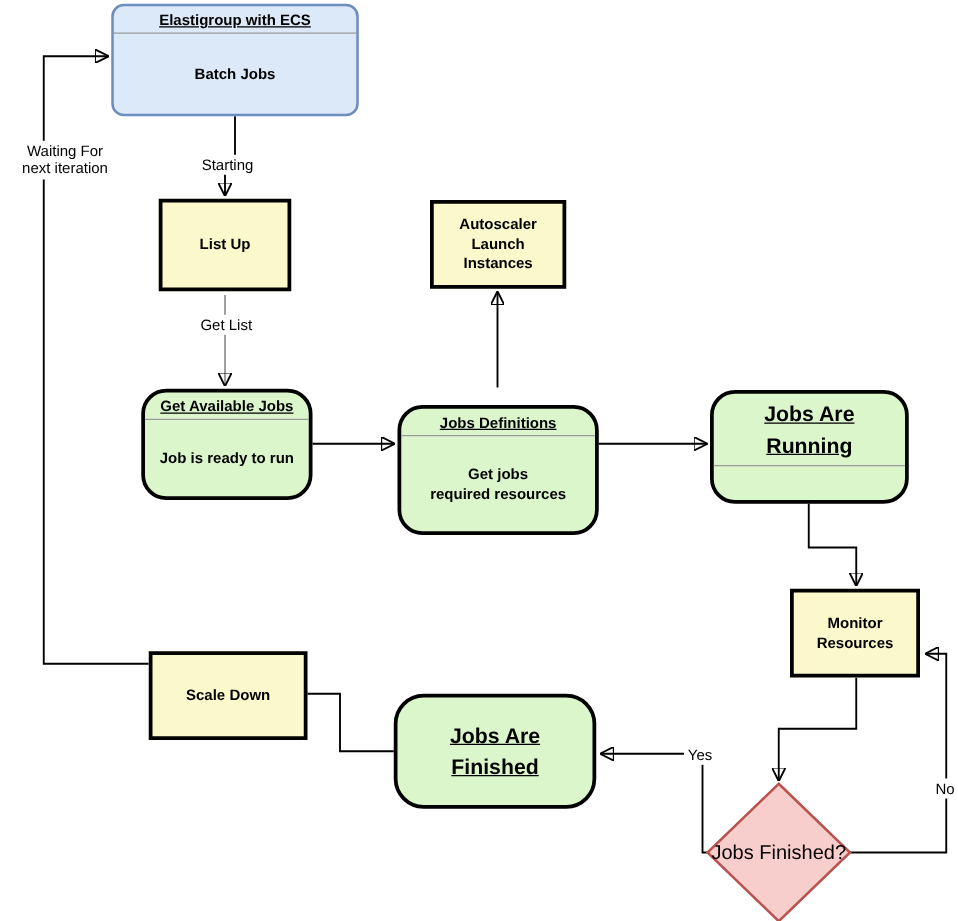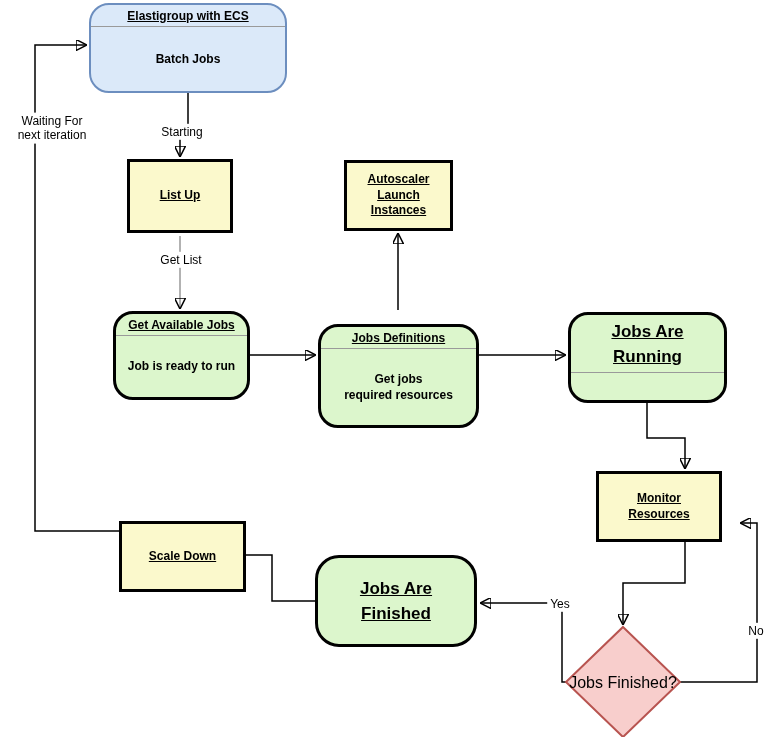--- a/index.html
+++ b/index.html
@@ -22,7 +22,7 @@
   .plain .label{font-weight:bold;font-size:12px;line-height:1.32;text-align:center;
                 white-space:pre-line;}
   .proc{border:3px solid #000;background:var(--green-fill);border-radius:20px;}
-  .blue{border:2.5px solid var(--blue-border);background:var(--blue-fill);border-radius:20px;}
+  .blue{border:2.5px solid var(--blue-border);background:var(--blue-fill);border-radius:10px;}
   .ptitle{font-weight:bold;font-size:12px;text-decoration:underline;text-align:center;
           padding:4px 2px 3px;border-bottom:1px solid var(--divider);white-space:pre-line;}
   .ptitle.big{font-size:17px;line-height:1.45;padding:5px 2px 3px;}

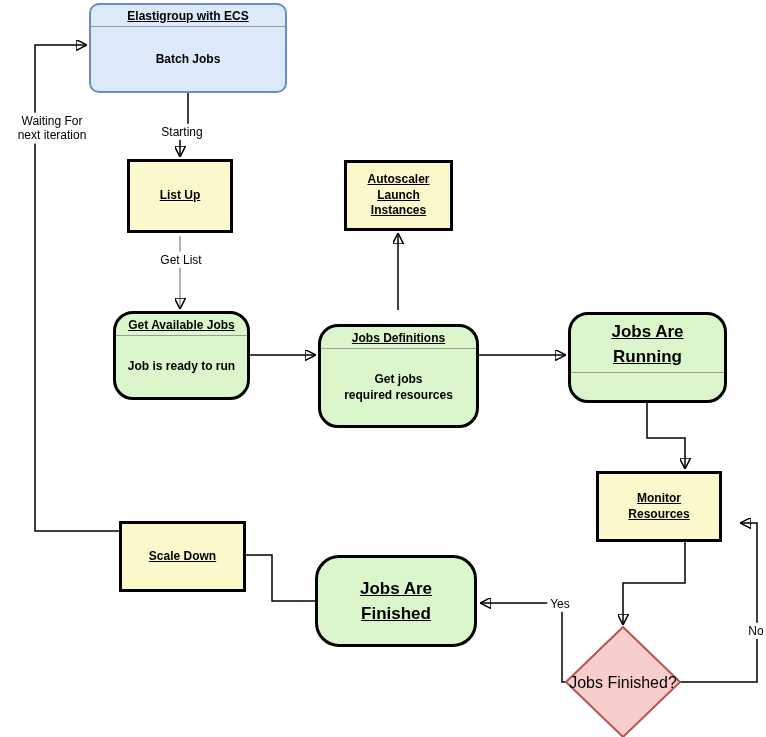--- a/index.html
+++ b/index.html
@@ -18,7 +18,7 @@
 
   .node{position:absolute;box-sizing:border-box;display:flex;flex-direction:column;}
   .plain{border:3px solid #000;background:var(--yellow-fill);
-         align-items:center;justify-content:center;text-decoration:underline;}
+         align-items:center;justify-content:center;}
   .plain .label{font-weight:bold;font-size:12px;line-height:1.32;text-align:center;
                 white-space:pre-line;}
   .proc{border:3px solid #000;background:var(--green-fill);border-radius:20px;}

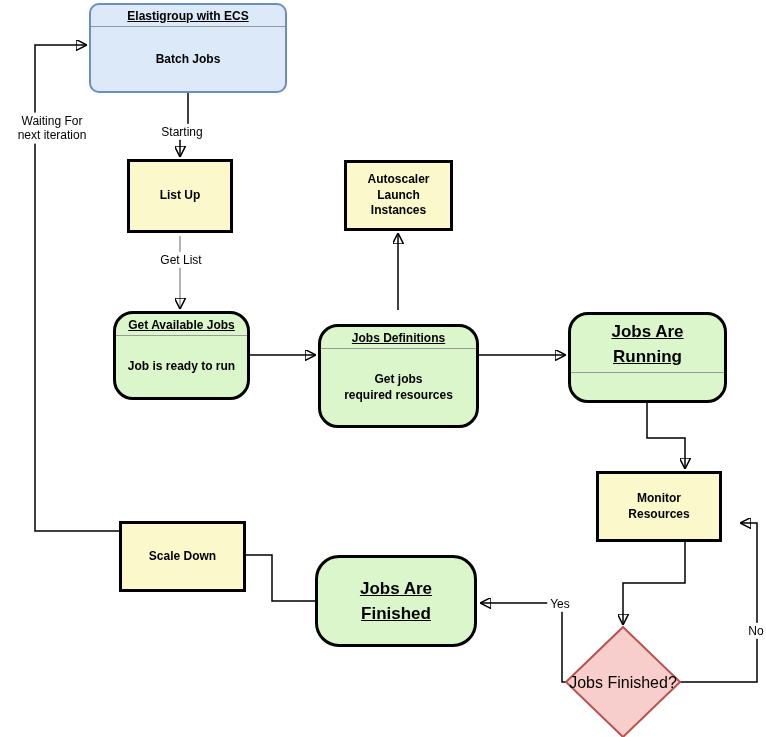--- a/index.html
+++ b/index.html
@@ -92,7 +92,7 @@
     <div class="pbody"></div>
   </div>
 
-  <div class="node plain" style="left:596px;top:471px;width:126px;height:71px">
+  <div class="node plain" style="left:632px;top:471px;width:104px;height:71px">
     <span class="label">Monitor
 Resources</span>
   </div>

